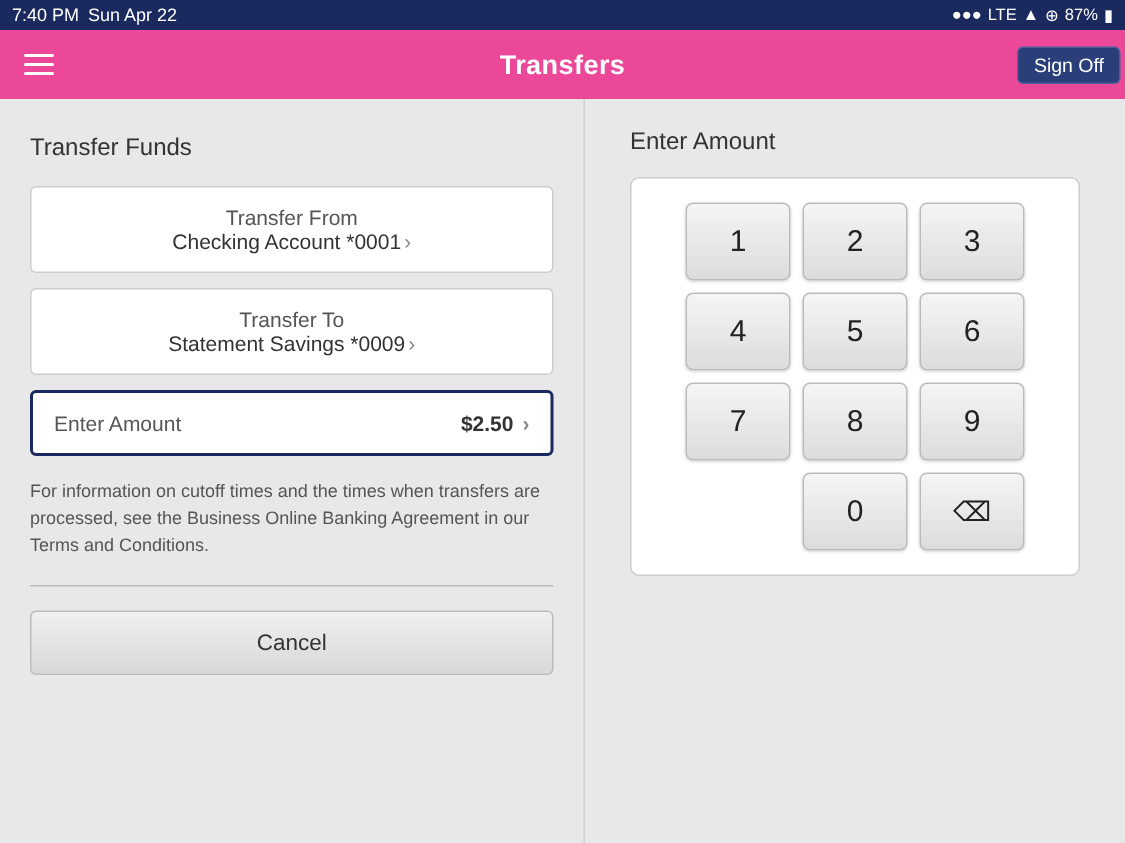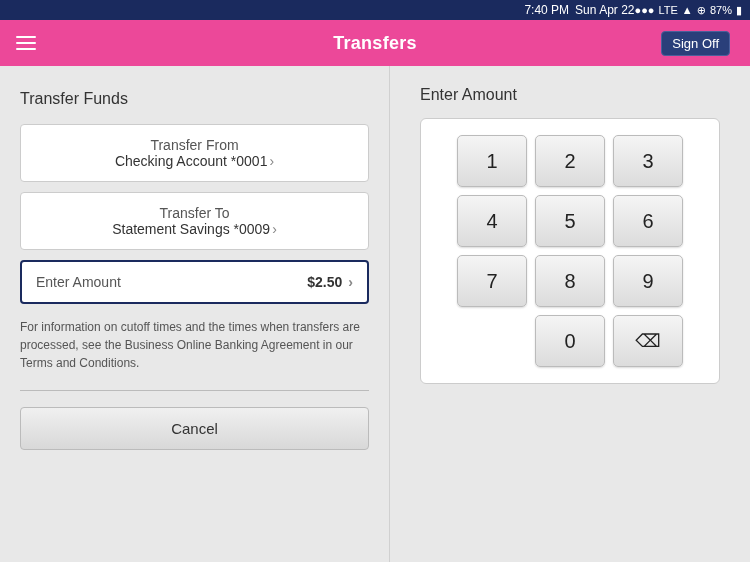--- a/index.html
+++ b/index.html
@@ -20,7 +20,7 @@
       height: 20px;
       display: flex;
       align-items: center;
-      justify-content: flex-end;
+      justify-content: space-between;
       padding: 0 8px;
     }
     .status-left { display: flex; align-items: center; gap: 6px; }

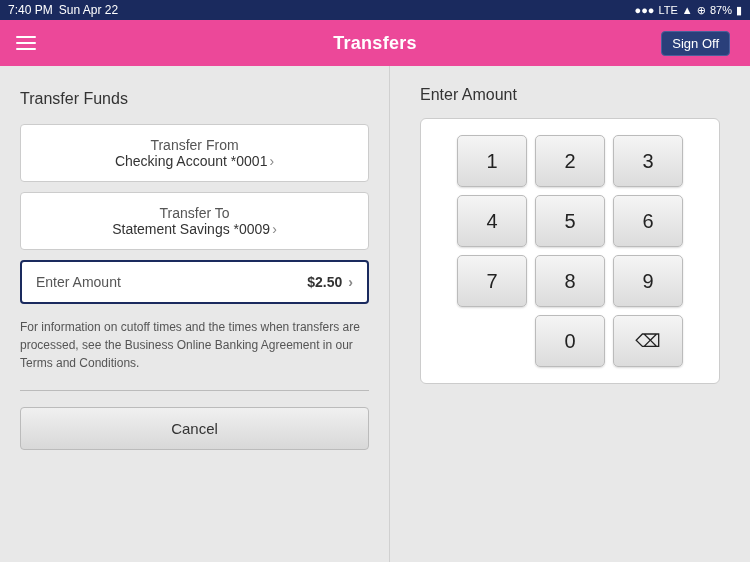--- a/index.html
+++ b/index.html
@@ -59,7 +59,7 @@
     }
     .sign-off-btn {
       position: absolute;
-      right: 20px;
+      right: 3px;
       color: white;
       background: #2a3f7a;
       border: 1px solid #4a5f9a;

